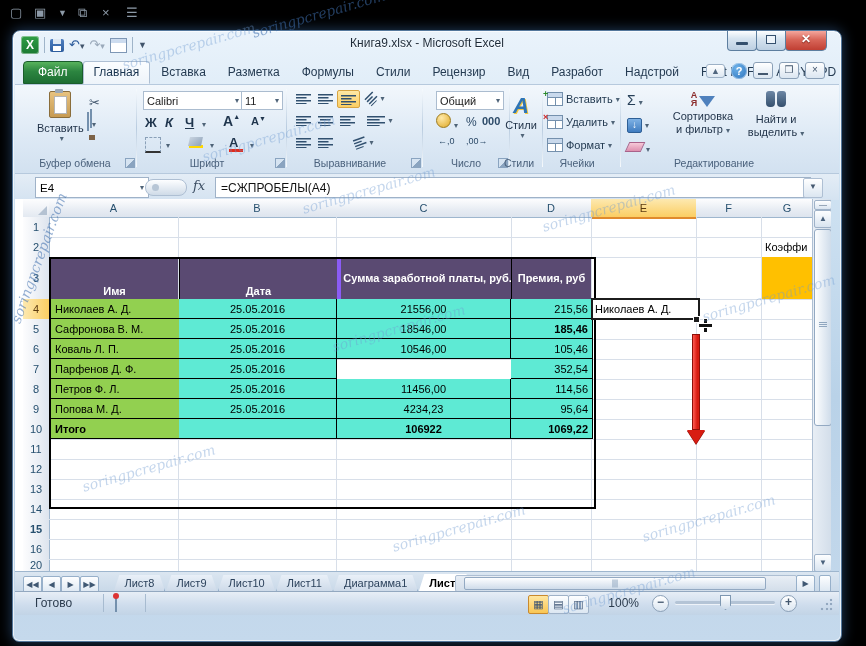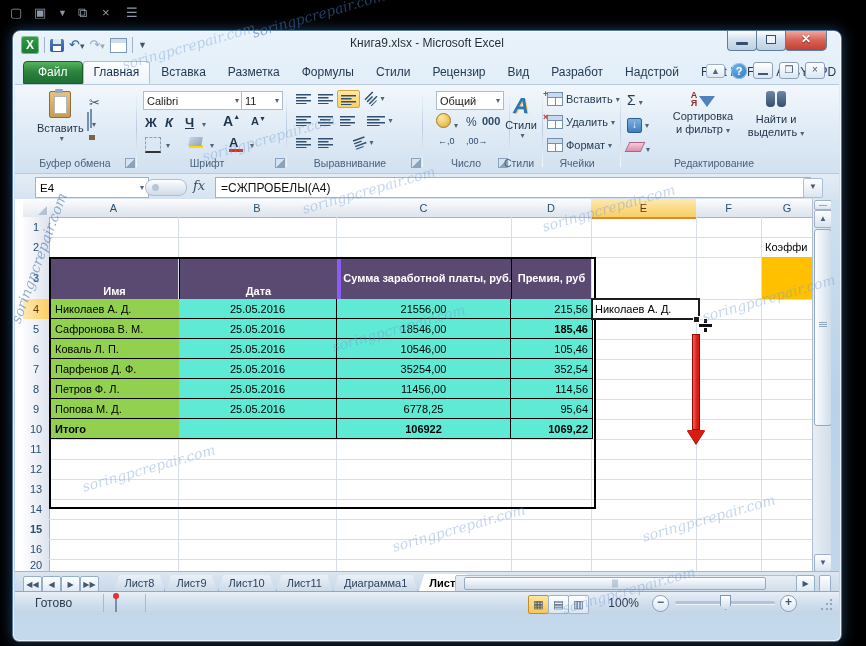--- a/index.html
+++ b/index.html
@@ -498,7 +498,6 @@
 
       <div class="cell tcell green" style="left:2px;top:102px;width:127px;height:19px;padding-left:4px;">Парфенов Д. Ф.</div>
       <div class="cell tcell" style="left:130px;top:102px;width:157px;height:19px;justify-content:center;">25.05.2016</div>
-      <div class="cell tcell" style="left:288px;top:102px;width:173px;height:19px;justify-content:center;">35254,00</div>
       <div class="cell tcell" style="left:462px;top:102px;width:77px;height:19px;justify-content:flex-end;padding-right:4px;">352,54</div>
 
       <div class="cell tcell green" style="left:2px;top:122px;width:127px;height:19px;padding-left:4px;">Петров Ф. Л.</div>

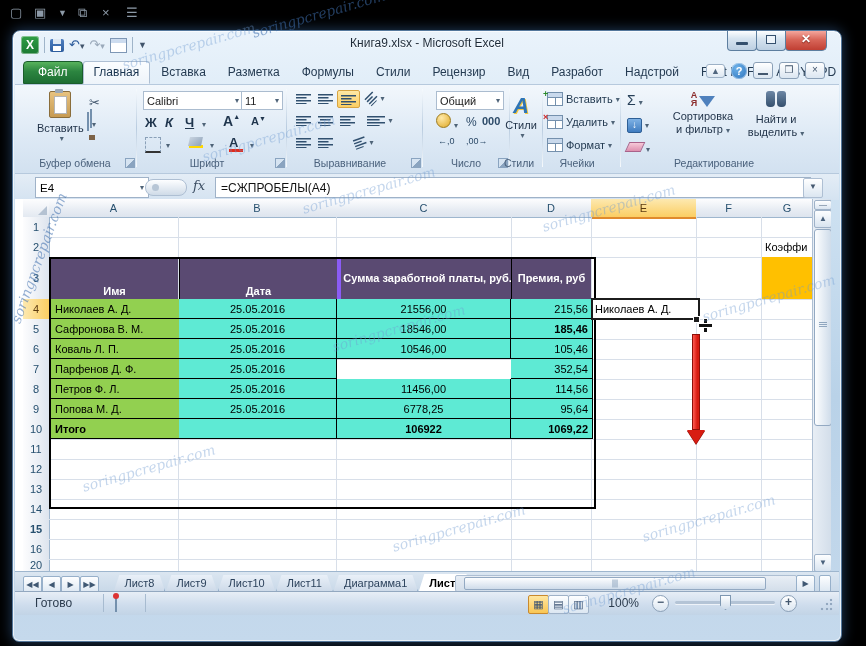--- a/index.html
+++ b/index.html
@@ -507,7 +507,7 @@
 
       <div class="cell tcell green" style="left:2px;top:142px;width:127px;height:19px;padding-left:4px;">Попова М. Д.</div>
       <div class="cell tcell" style="left:130px;top:142px;width:157px;height:19px;justify-content:center;">25.05.2016</div>
-      <div class="cell tcell" style="left:288px;top:142px;width:173px;height:19px;justify-content:center;">6778,25</div>
+      <div class="cell tcell" style="left:288px;top:142px;width:173px;height:19px;justify-content:center;">4234,23</div>
       <div class="cell tcell" style="left:462px;top:142px;width:77px;height:19px;justify-content:flex-end;padding-right:4px;">95,64</div>
 
       <div class="cell tcell green" style="left:2px;top:162px;width:127px;height:19px;padding-left:4px;font-weight:bold;">Итого</div>

